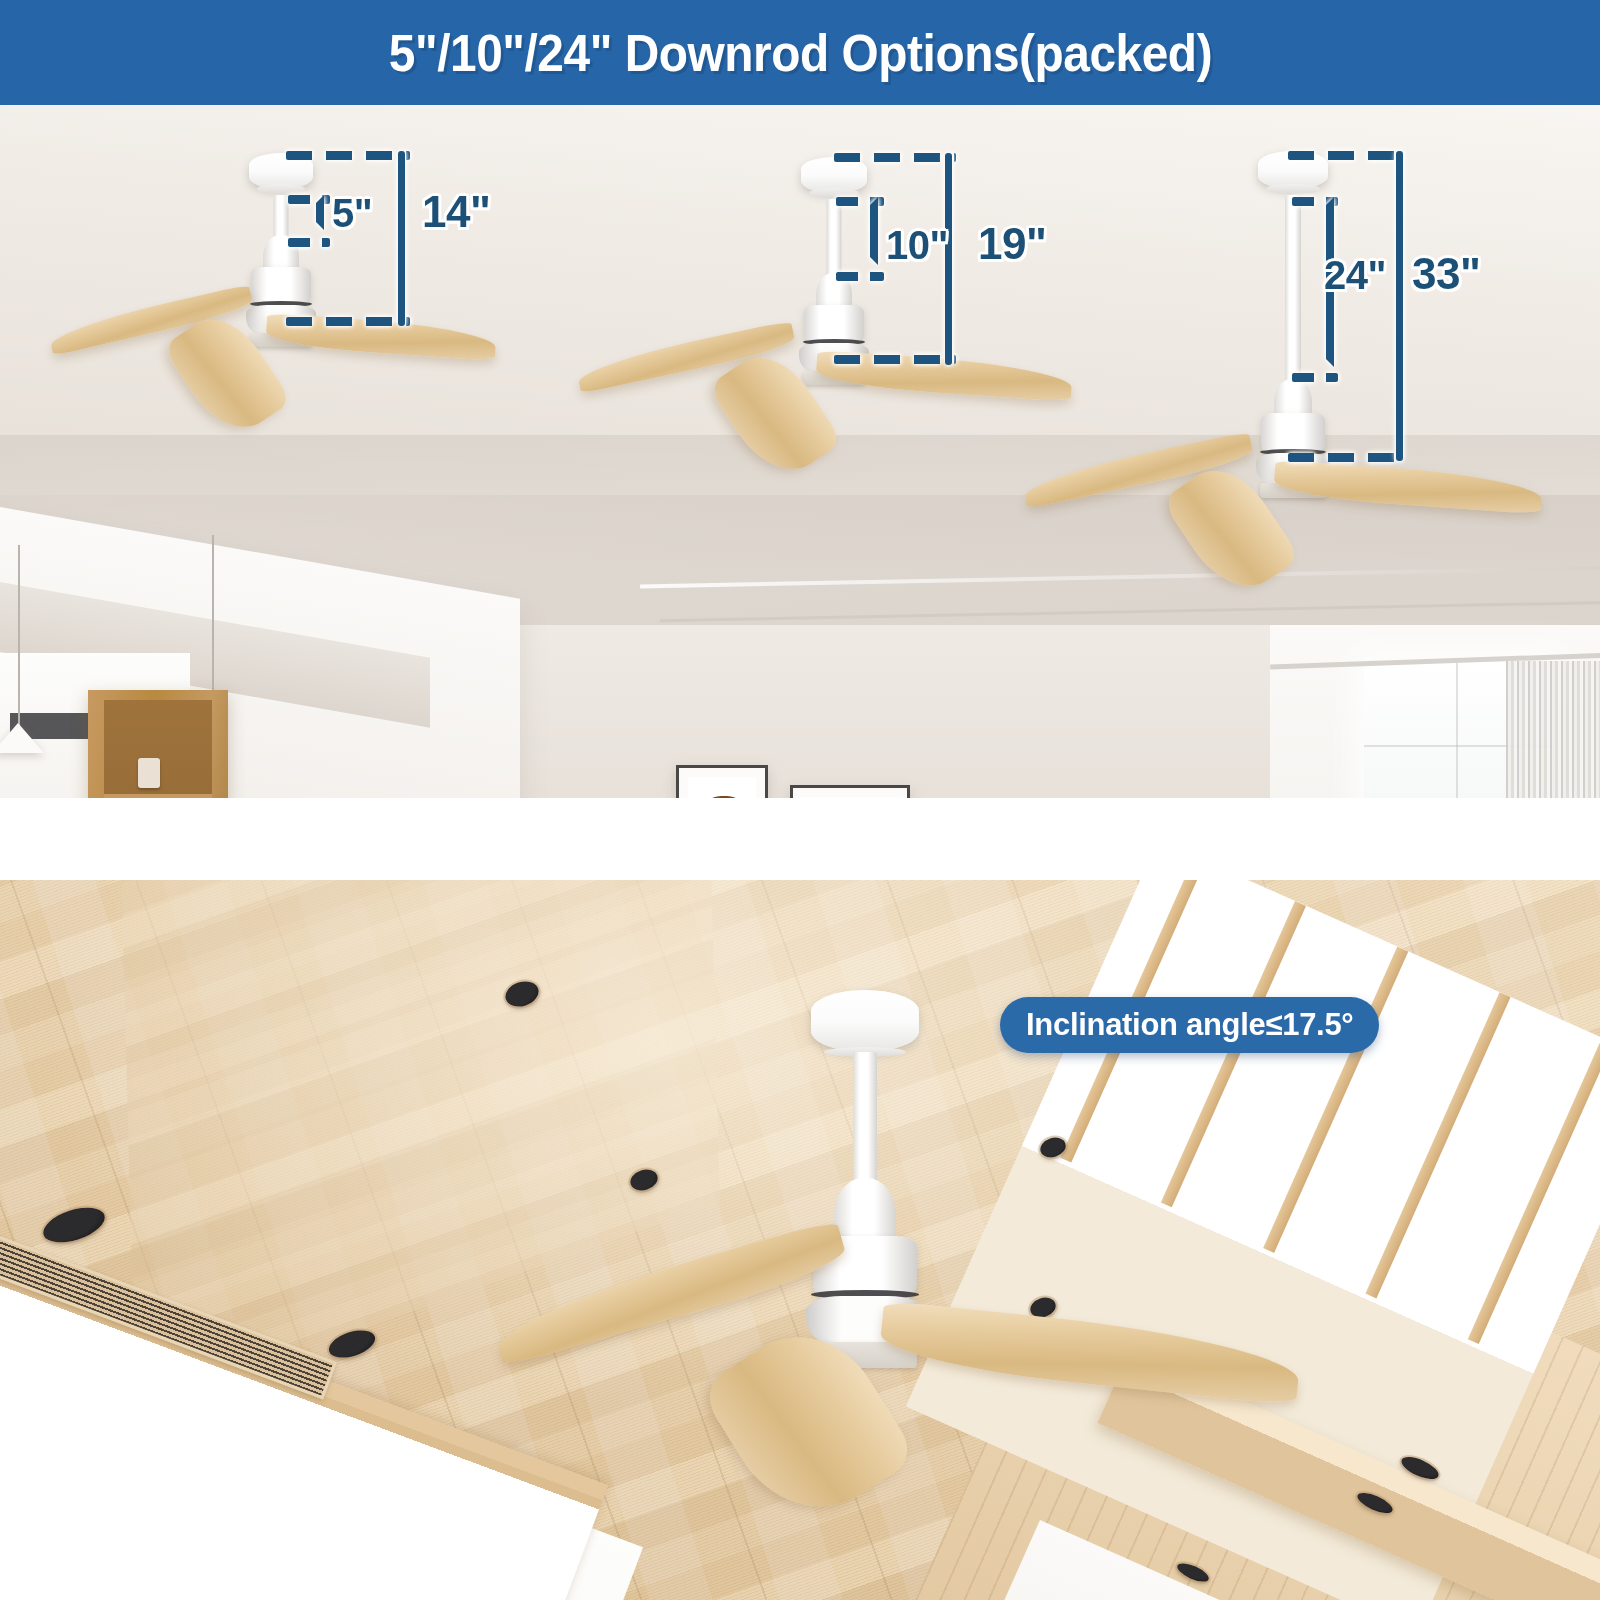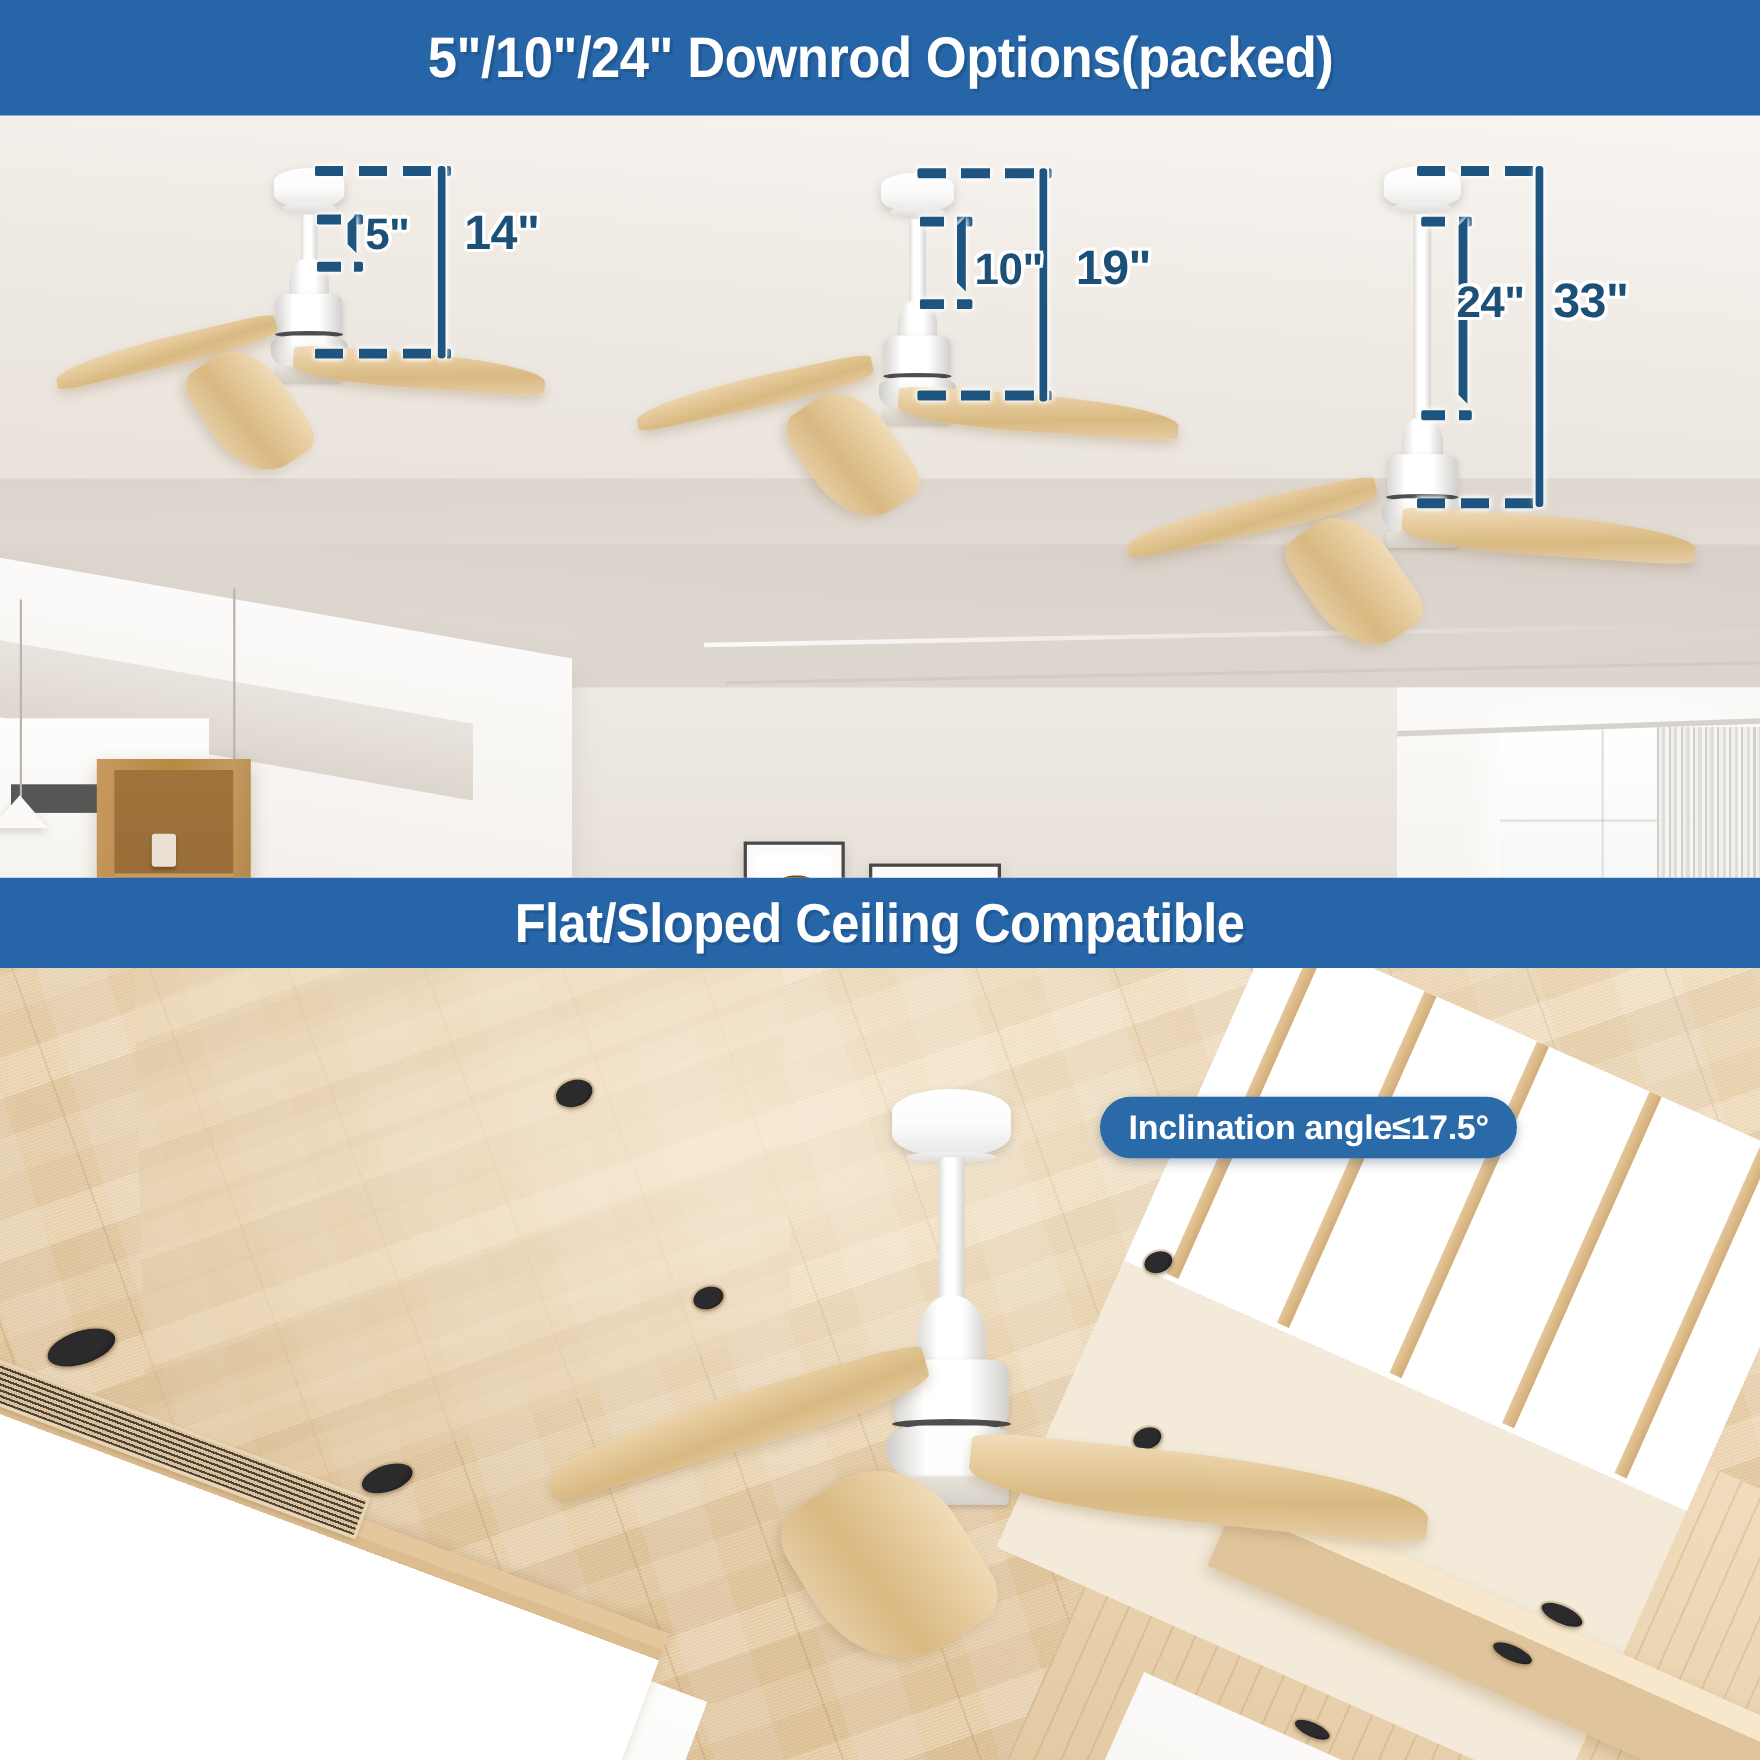--- a/index.html
+++ b/index.html
@@ -474,9 +474,6 @@
     </div>
   </div>
 
-  <div class="banner" id="banner-middle">
-    <div class="banner-text">Flat/Sloped Ceiling Compatible</div>
-  </div>
 
   <div id="scene-bottom">
 

